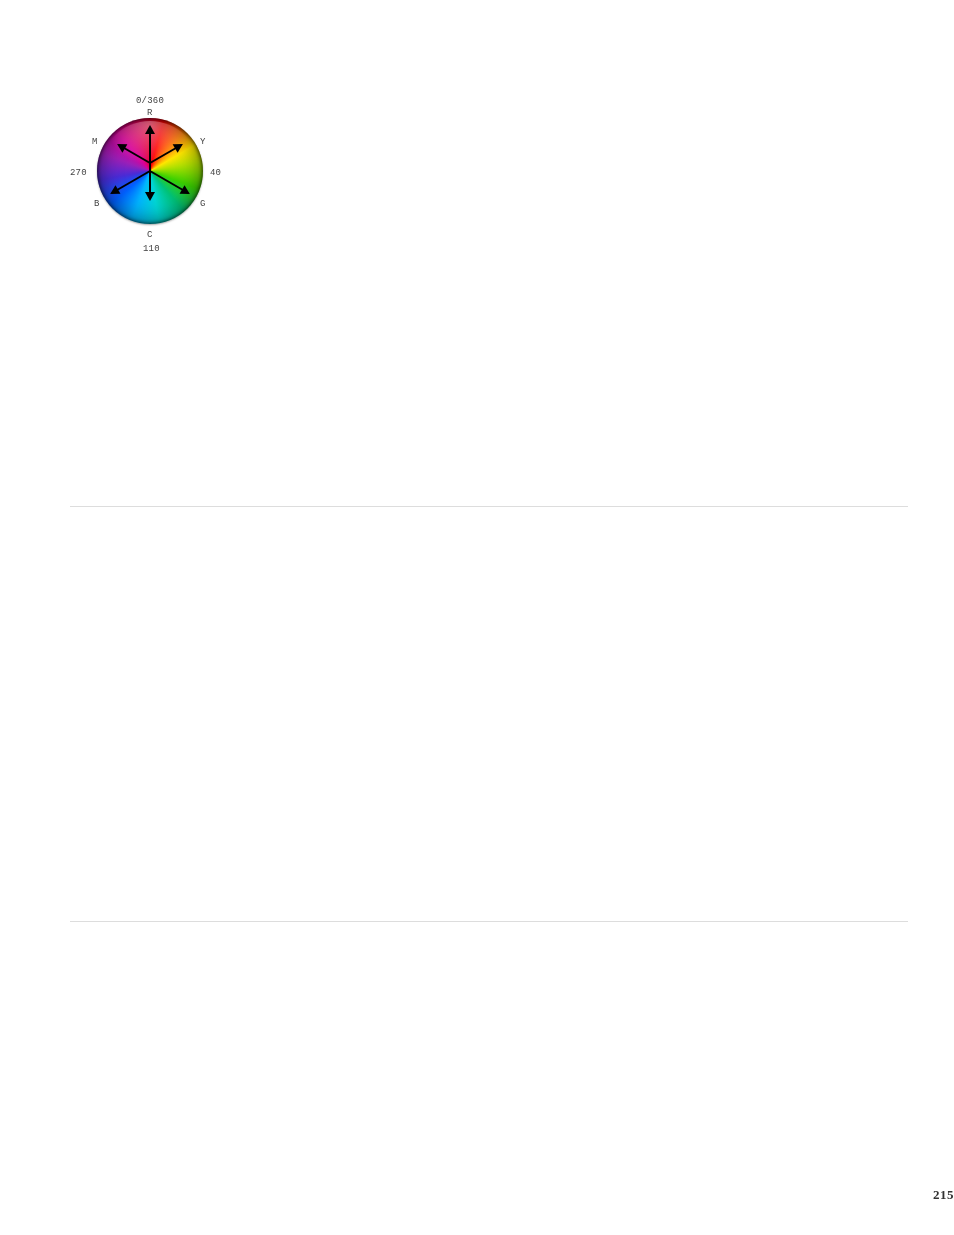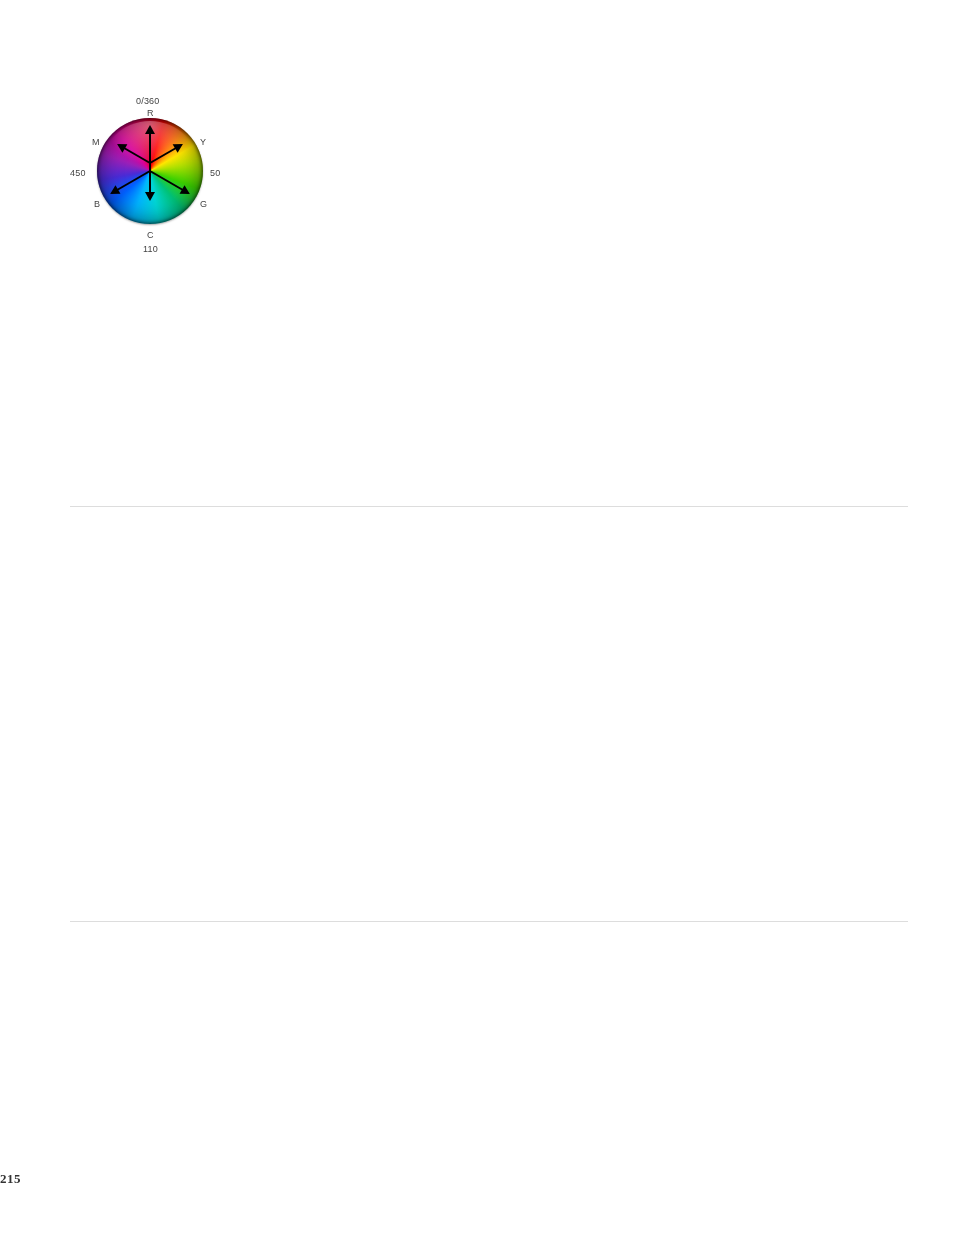--- a/index.html
+++ b/index.html
@@ -45,7 +45,7 @@
   
   .short{height:36px}
 
-  .lbl{position:absolute;font-size:9px;color:#444;font-family:Liberation Sans, sans-serif;letter-spacing:.2px}
+  .lbl{position:absolute;font-size:9px;color:#444;font-family:Liberation Mono, monospace;letter-spacing:.2px}
 </style>
 </head>
 <body>

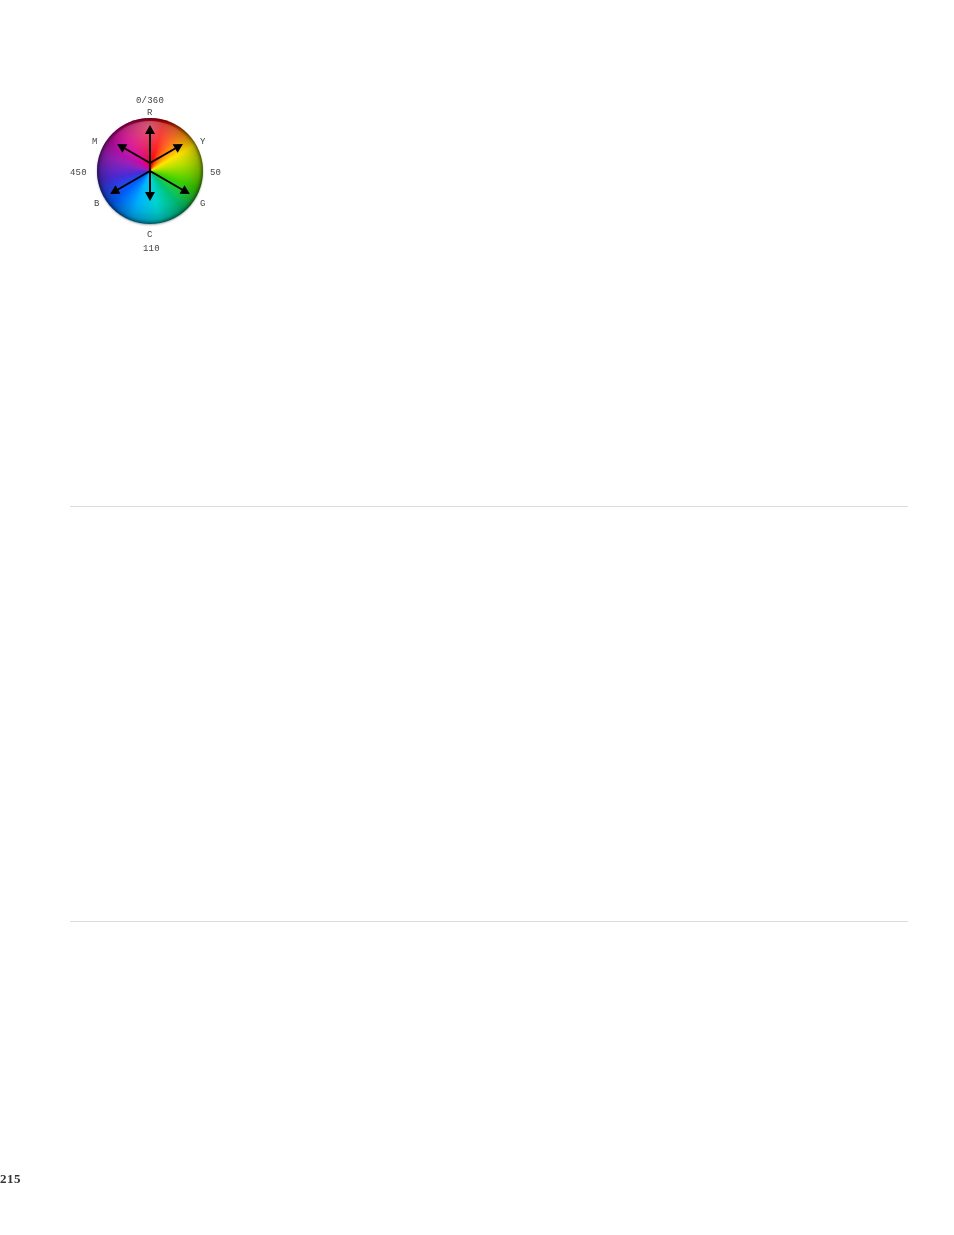--- a/index.html
+++ b/index.html
@@ -58,7 +58,7 @@
       <span class="lbl" style="left:66px;top:0px">0/360</span>
       <span class="lbl" style="left:140px;top:72px">50</span>
       <span class="lbl" style="left:73px;top:148px">110</span>
-      <span class="left lbl" style="left:0px;top:72px">450</span>
+      <span class="left lbl" style="left:0px;top:72px">270</span>
 
       <span class="lbl" style="left:77px;top:12px">R</span>
       <span class="lbl" style="left:130px;top:41px">Y</span>

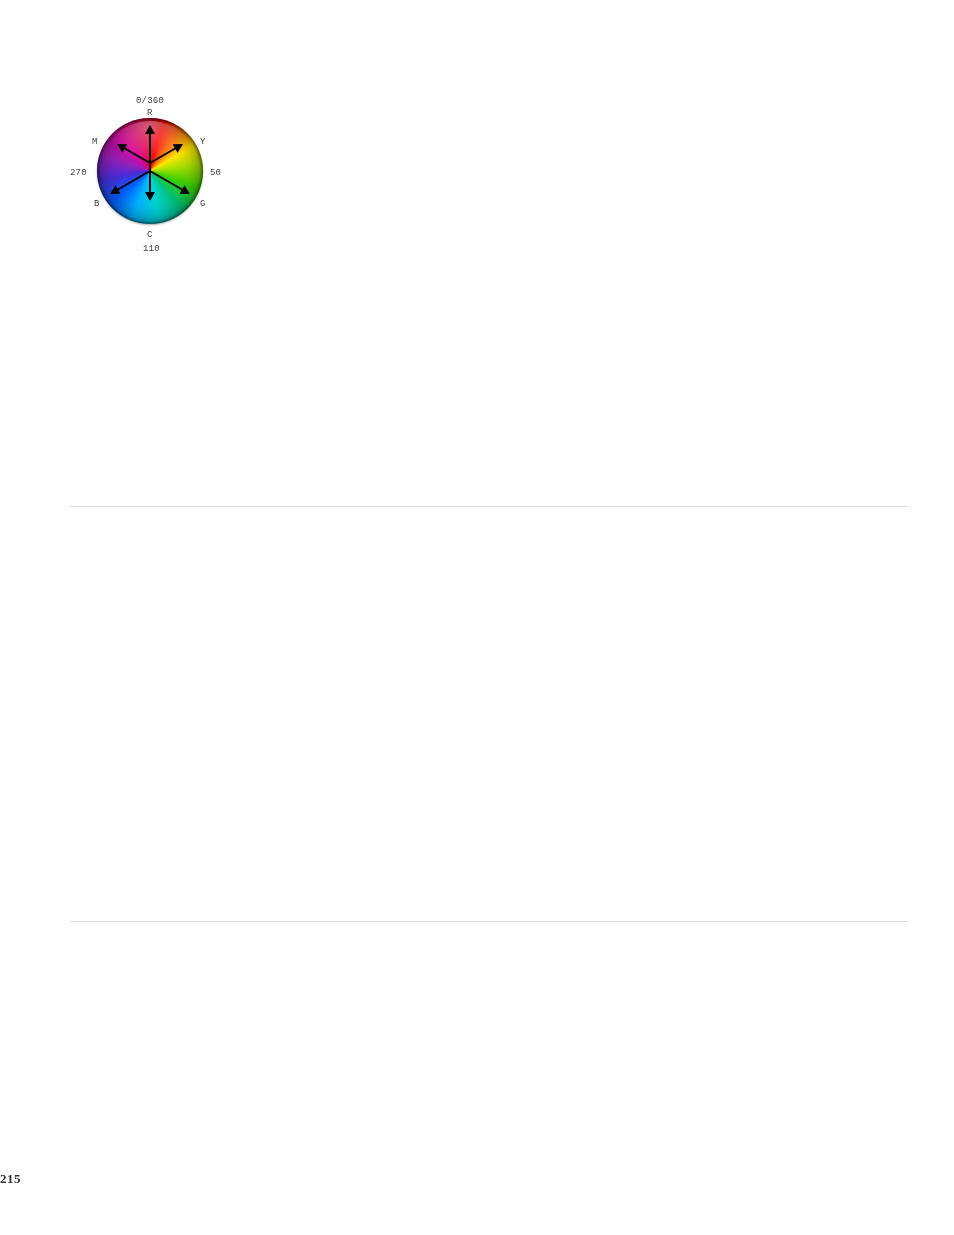--- a/index.html
+++ b/index.html
@@ -56,7 +56,7 @@
     <div class="fig">
 
       <span class="lbl" style="left:66px;top:0px">0/360</span>
-      <span class="lbl" style="left:140px;top:72px">50</span>
+      <span class="lbl" style="left:140px;top:72px">40</span>
       <span class="lbl" style="left:73px;top:148px">110</span>
       <span class="left lbl" style="left:0px;top:72px">270</span>
 

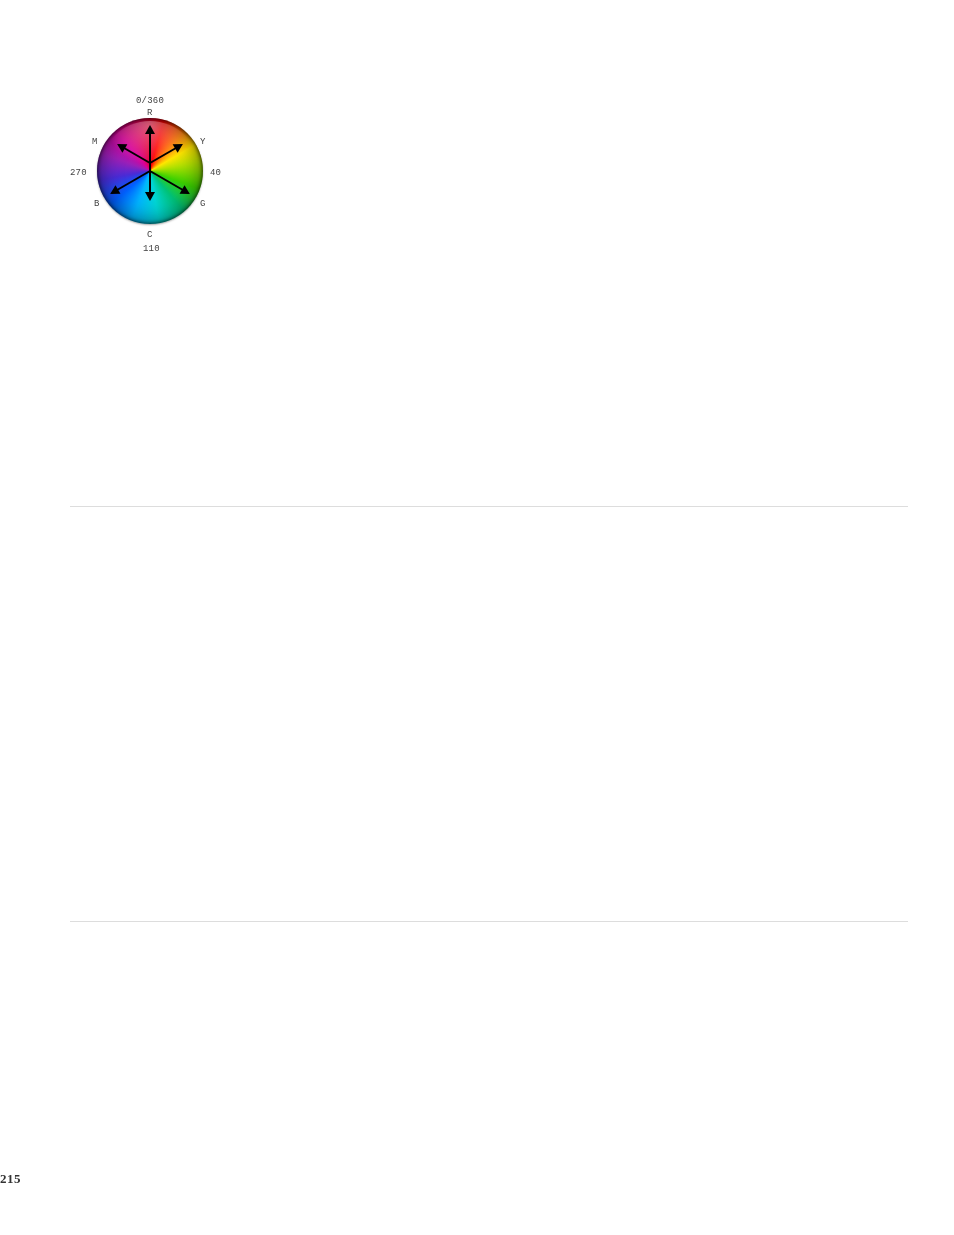--- a/index.html
+++ b/index.html
@@ -8,7 +8,7 @@
   hr.sep{border:none;border-top:1px solid #ddd;margin:0;height:0}
   hr.sep.one{position:absolute;left:0;right:0;top:506px}
   hr.sep.two{position:absolute;left:0;right:0;top:921px}
-  .pagenum{position:absolute;left:0;right:0;bottom:48px;text-align:left;font-weight:bold;font-size:13px;color:#333;letter-spacing:.5px}
+  .pagenum{position:absolute;left:0;right:0;bottom:32px;text-align:right;font-weight:bold;font-size:13px;color:#333;letter-spacing:.5px}
 
   
   .fig{position:absolute;left:0px;top:96px;width:160px;height:170px}

